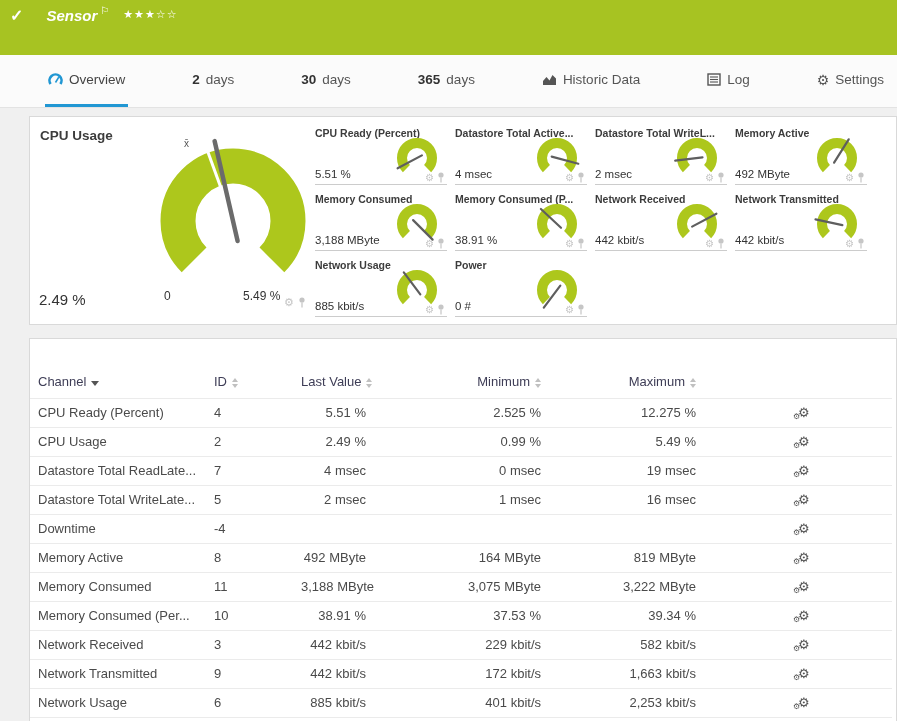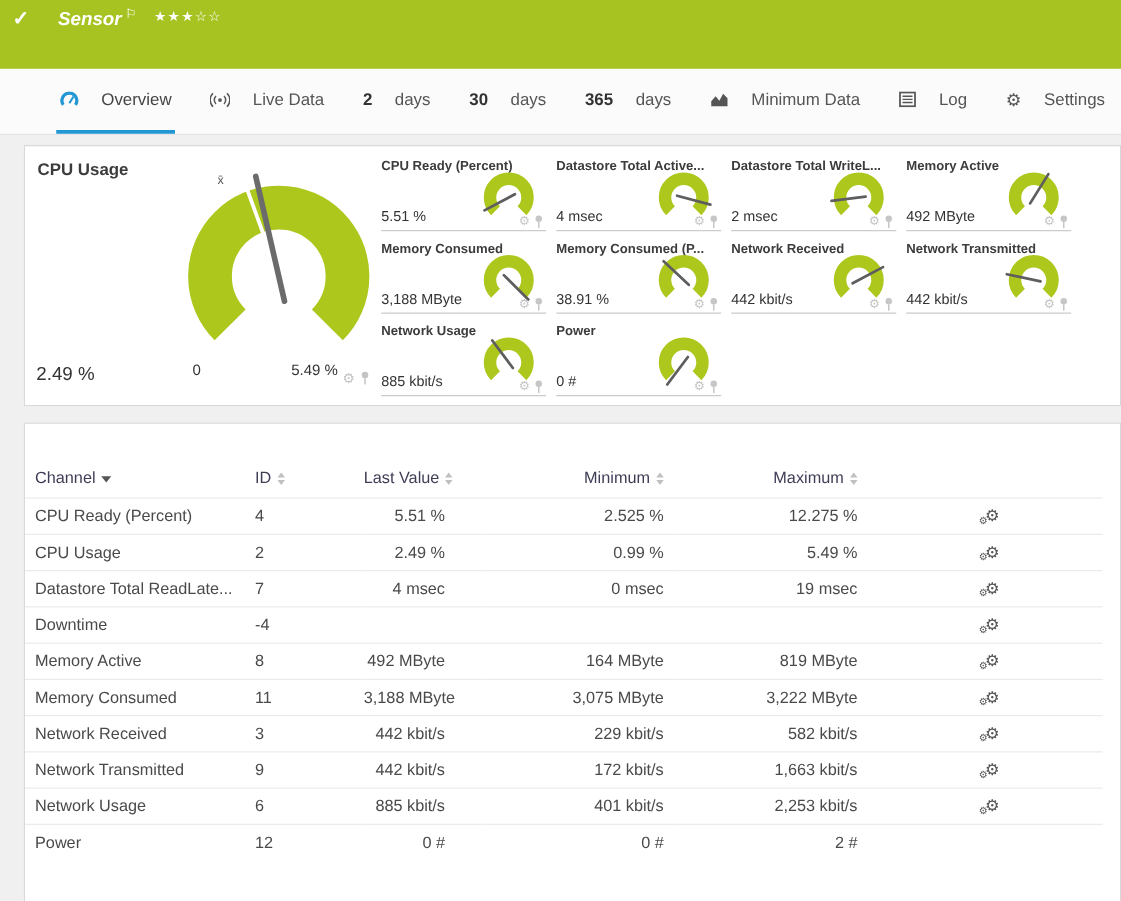--- a/index.html
+++ b/index.html
@@ -19,7 +19,7 @@
   
   .tabbar{height:52px;background:#fbfbfb;border-bottom:1px solid #e3e3e3;
     display:flex;justify-content:space-between;align-items:stretch;padding:0 10px 0 45px;}
-  .tab{display:flex;align-items:center;gap:18px;font-size:13.5px;color:#555;
+  .tab{display:flex;align-items:center;gap:6px;font-size:13.5px;color:#555;
     border-bottom:3px solid transparent;padding:0 3px;cursor:pointer;white-space:nowrap;}
   .tab.active{border-bottom-color:#2197d3;color:#444;}
   .tab-num{font-weight:700;color:#333;}

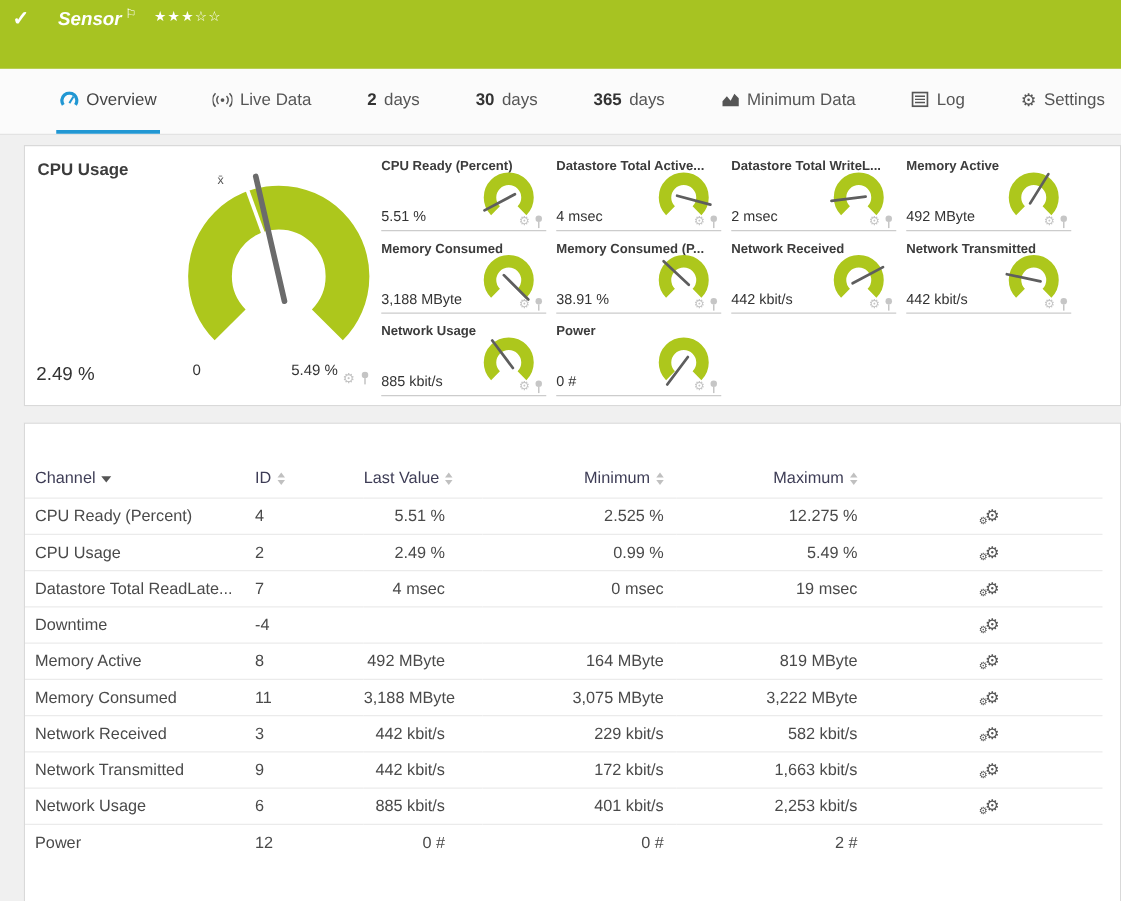--- a/index.html
+++ b/index.html
@@ -89,18 +89,6 @@
       <span>Overview</span>
     </div>
     <div class="tab">
-      <span class="tico">
-        <svg width="16" height="14" viewBox="0 0 16 14">
-          <circle cx="8" cy="7" r="1.5" fill="#555"></circle>
-          <path d="M4.8 10.2 A4.5 4.5 0 0 1 4.8 3.8" fill="none" stroke="#555" stroke-width="1.2"></path>
-          <path d="M11.2 3.8 A4.5 4.5 0 0 1 11.2 10.2" fill="none" stroke="#555" stroke-width="1.2"></path>
-          <path d="M2.4 12.4 A7.6 7.6 0 0 1 2.4 1.6" fill="none" stroke="#555" stroke-width="1.2"></path>
-          <path d="M13.6 1.6 A7.6 7.6 0 0 1 13.6 12.4" fill="none" stroke="#555" stroke-width="1.2"></path>
-        </svg>
-      </span>
-      <span>Live Data</span>
-    </div>
-    <div class="tab">
       <span class="tab-num">2</span>
       <span>days</span>
     </div>

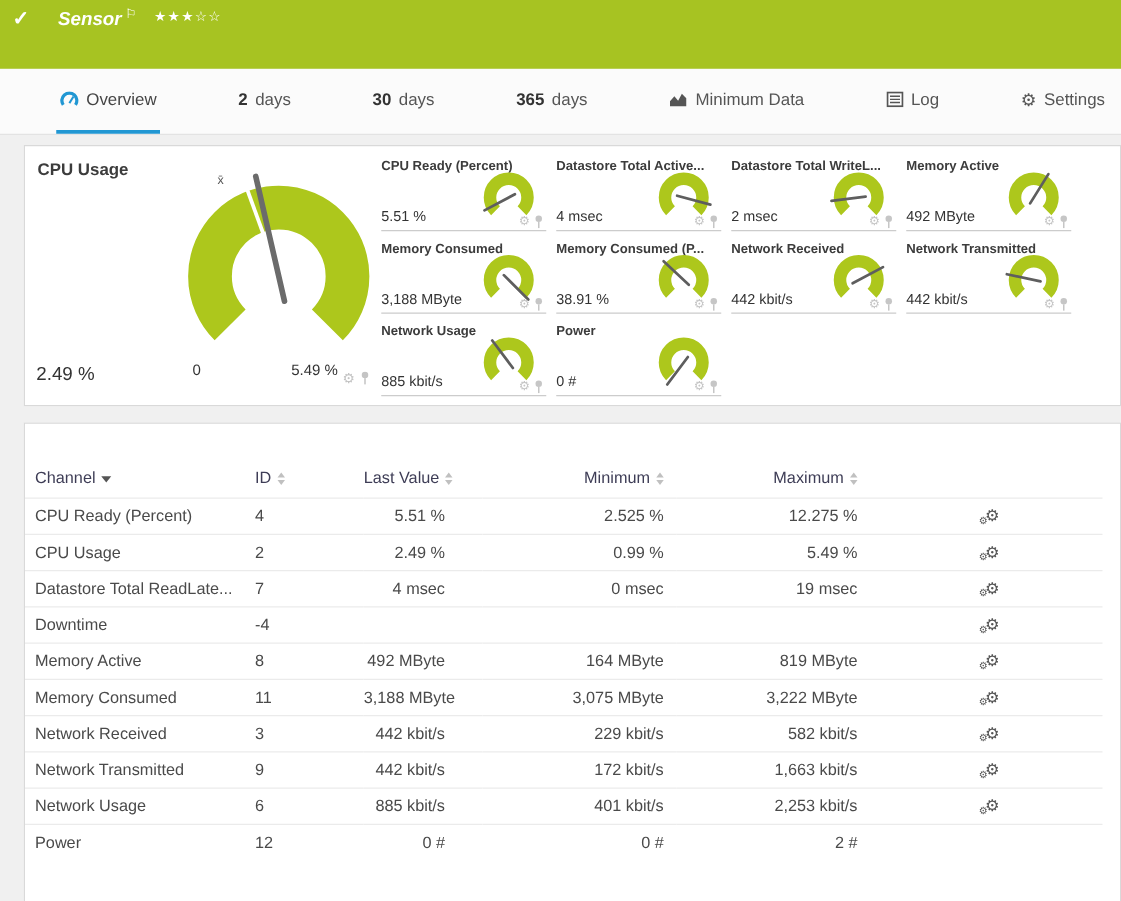--- a/index.html
+++ b/index.html
@@ -106,7 +106,7 @@
           <path d="M1 12 L1 8 L4.5 4 L7.5 7.5 L10.5 2 L14 5.5 L14 12 Z" fill="#555"></path>
         </svg>
       </span>
-      <span>Minimum Data</span>
+      <span>Historic Data</span>
     </div>
     <div class="tab">
       <span class="tico">

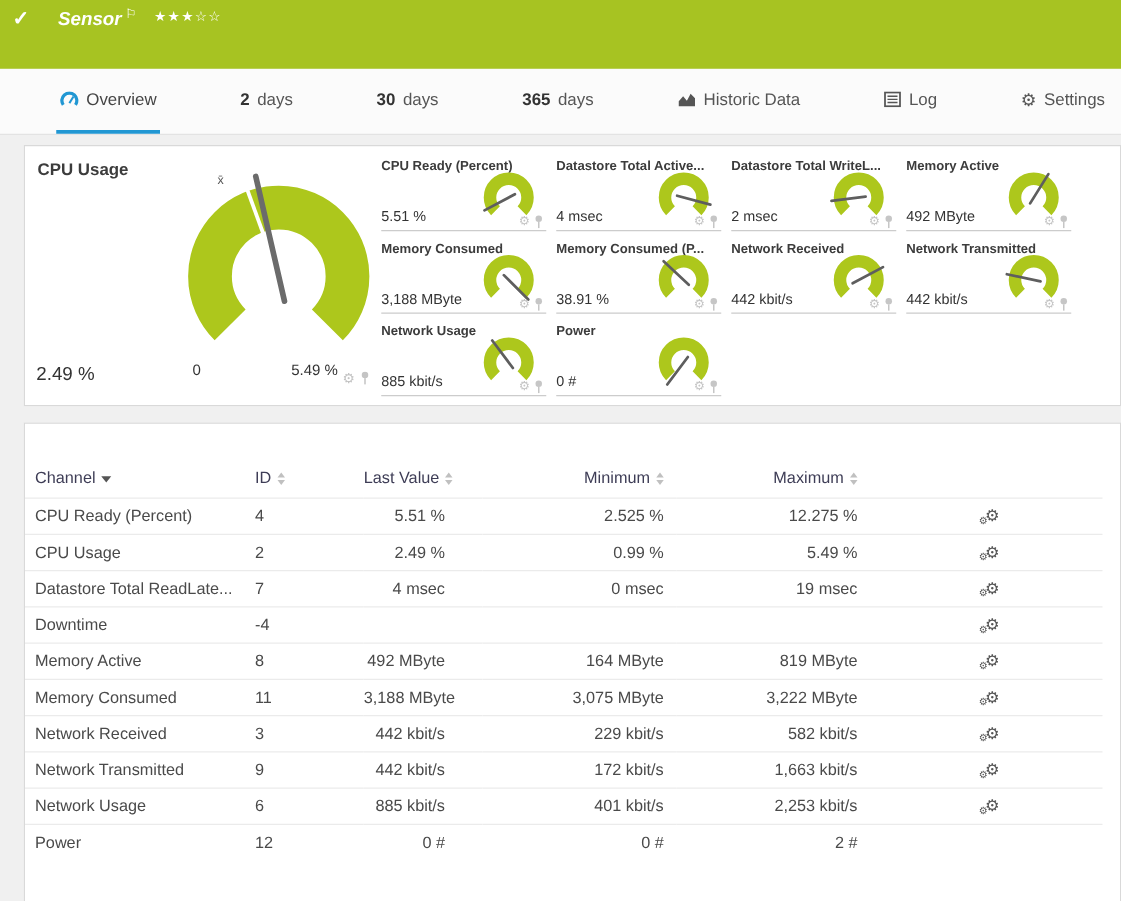--- a/index.html
+++ b/index.html
@@ -26,7 +26,7 @@
   .tico{display:inline-flex;align-items:center;}
   .uni{font-size:14px;line-height:1;color:#555;}
   
-  .card{background:#fff;border:1px solid #d9d9d9;margin-left:19px;}
+  .card{background:#fff;border:1px solid #d9d9d9;margin-left:29px;}
   .gauge-card{height:207px;margin-top:8px;position:relative;}
   .table-card{margin-top:13px;height:420px;}
   

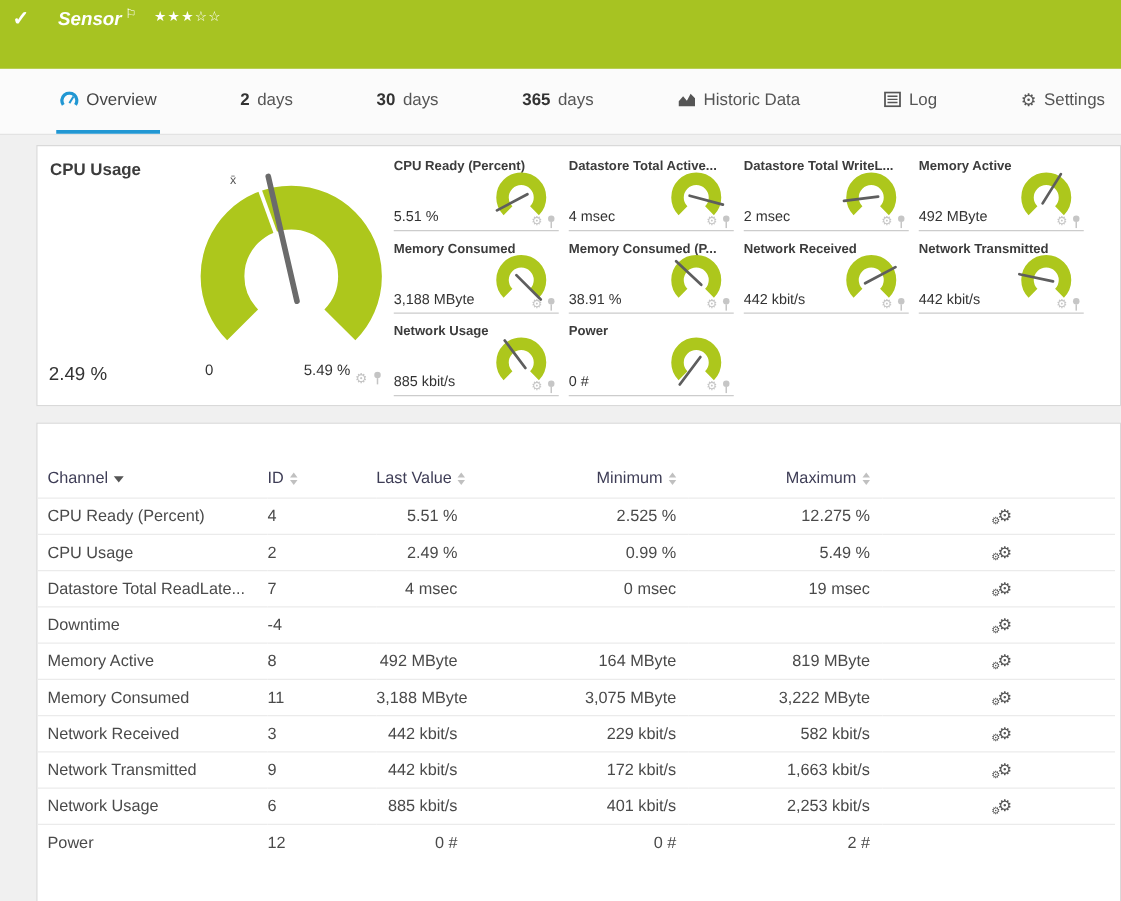--- a/index.html
+++ b/index.html
@@ -366,6 +366,14 @@
           <td class="col-gear"><span class="rowgear">⚙<span class="g2">⚙</span></span></td>
         </tr>
         <tr>
+          <td class="col-ch">Datastore Total WriteLate...</td>
+          <td class="col-id">5</td>
+          <td class="col-r">2 msec</td>
+          <td class="col-min">1 msec</td>
+          <td class="col-max">16 msec</td>
+          <td class="col-gear"><span class="rowgear">⚙<span class="g2">⚙</span></span></td>
+        </tr>
+        <tr>
           <td class="col-ch">Downtime</td>
           <td class="col-id">-4</td>
           <td class="col-r"></td>

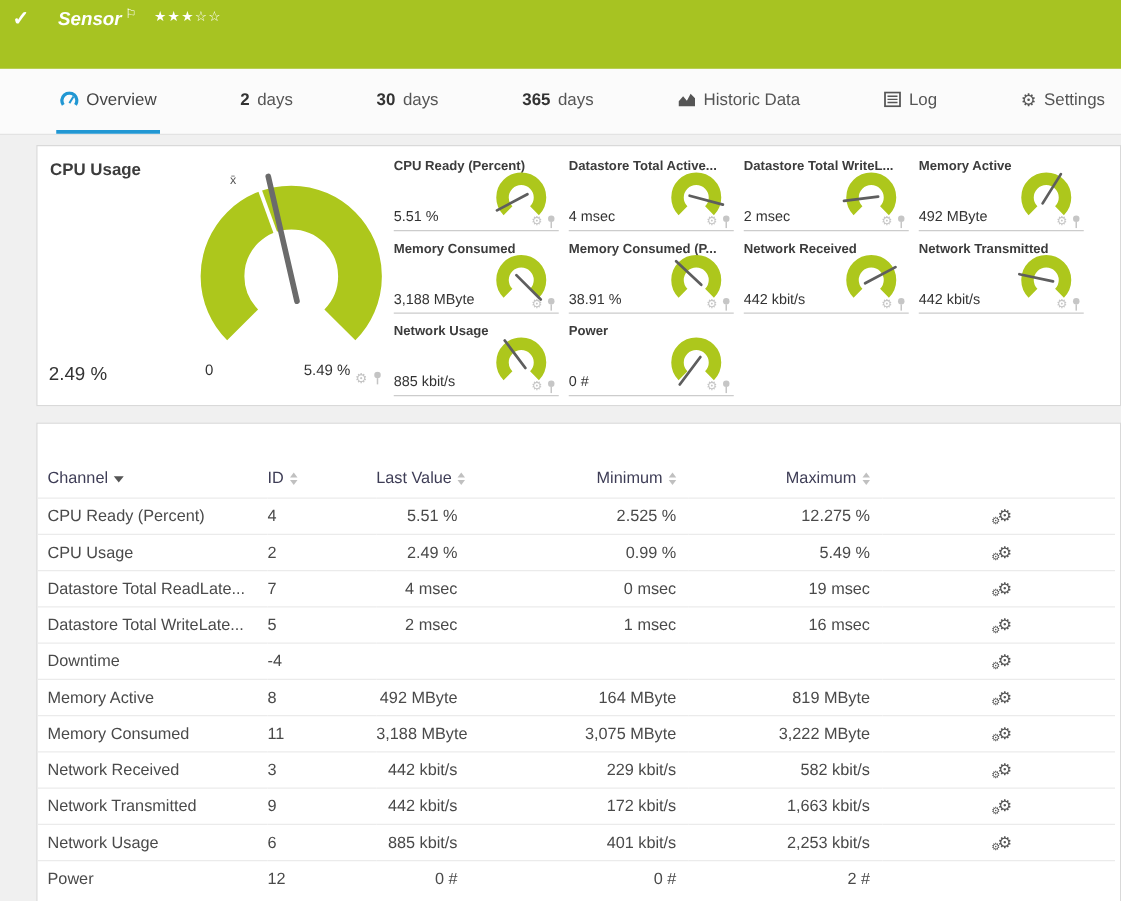--- a/index.html
+++ b/index.html
@@ -398,6 +398,14 @@
           <td class="col-gear"><span class="rowgear">⚙<span class="g2">⚙</span></span></td>
         </tr>
         <tr>
+          <td class="col-ch">Memory Consumed (Per...</td>
+          <td class="col-id">10</td>
+          <td class="col-r">38.91 %</td>
+          <td class="col-min">37.53 %</td>
+          <td class="col-max">39.34 %</td>
+          <td class="col-gear"><span class="rowgear">⚙<span class="g2">⚙</span></span></td>
+        </tr>
+        <tr>
           <td class="col-ch">Network Received</td>
           <td class="col-id">3</td>
           <td class="col-r">442 kbit/s</td>

